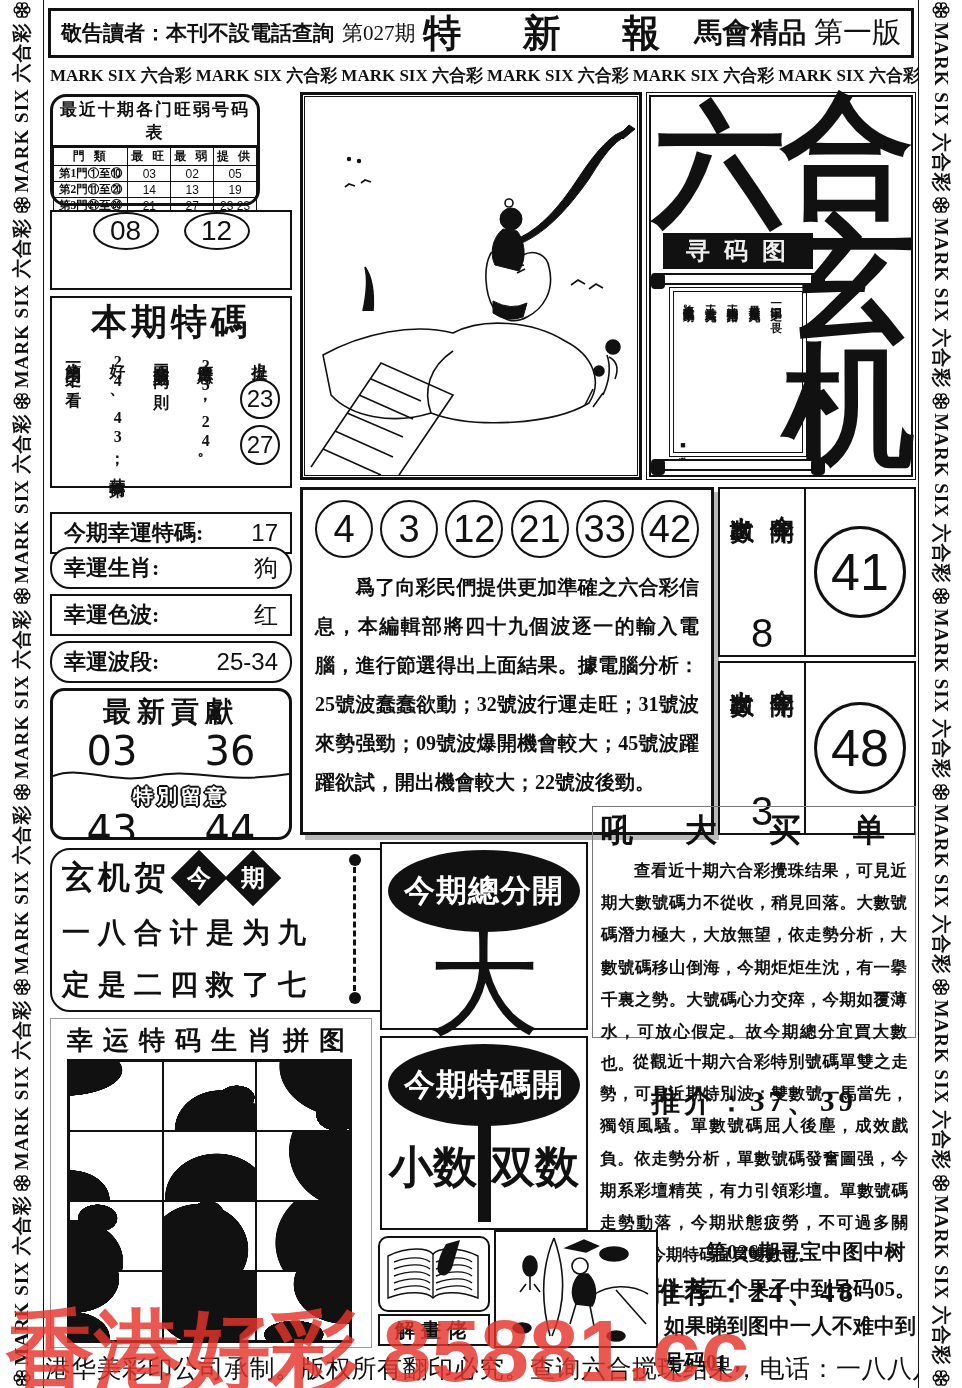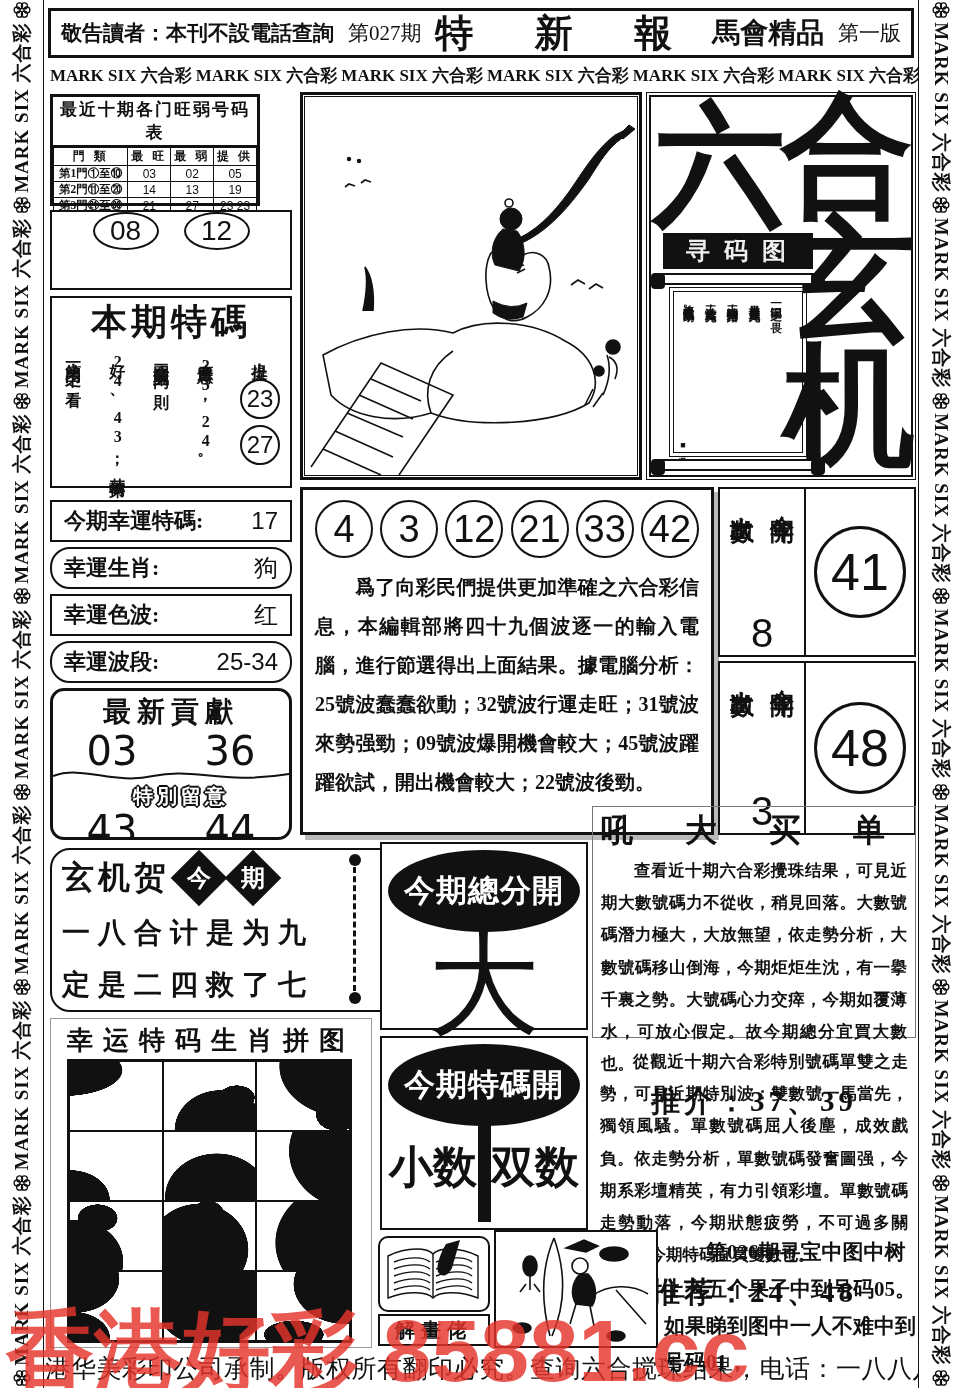--- a/index.html
+++ b/index.html
@@ -34,7 +34,7 @@
   .mast-issue  { font-size: 21px; }
   .mast-title  { font-size: 38px; font-weight: bold; letter-spacing: 26px; white-space: nowrap; }
   .mast-sub    { font-size: 28px; font-weight: bold; }
-  .mast-ed     { font-size: 21px; }
+  .mast-ed     { font-size: 29px; }
 
   .brand-strip {
     left: 48px; top: 62px; width: 866px; height: 26px;

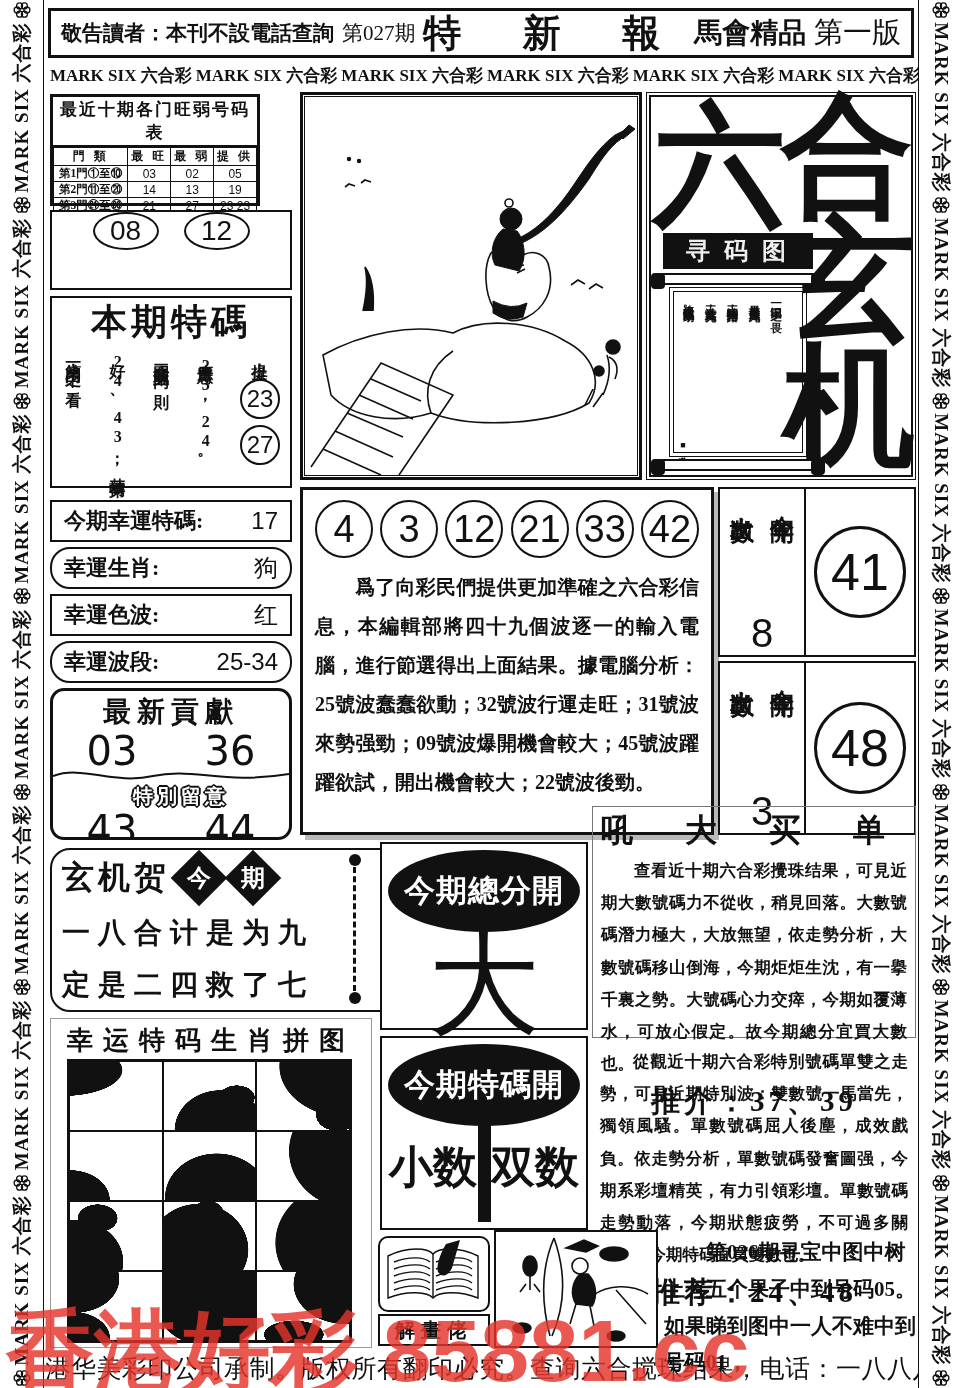--- a/index.html
+++ b/index.html
@@ -47,7 +47,7 @@
   .box { position: absolute; border: 2px solid #111; background: #fff; }
 
   
-  .gate-table { left: 50px; top: 94px; width: 210px; height: 112px; border-width: 3px; }
+  .gate-table { left: 50px; top: 94px; width: 210px; height: 112px; border-width: 3px; border-radius: 16px; }
   .gate-title { font-size: 17px; font-weight: bold; text-align: center; letter-spacing: 2px; border-bottom: 2px solid #111; padding: 1px 0; }
   .gate-grid  { width: 100%; border-collapse: collapse; font-size: 12px; }
   .gate-grid th, .gate-grid td { border: 1px solid #111; text-align: center; padding: 0; height: 14px; }

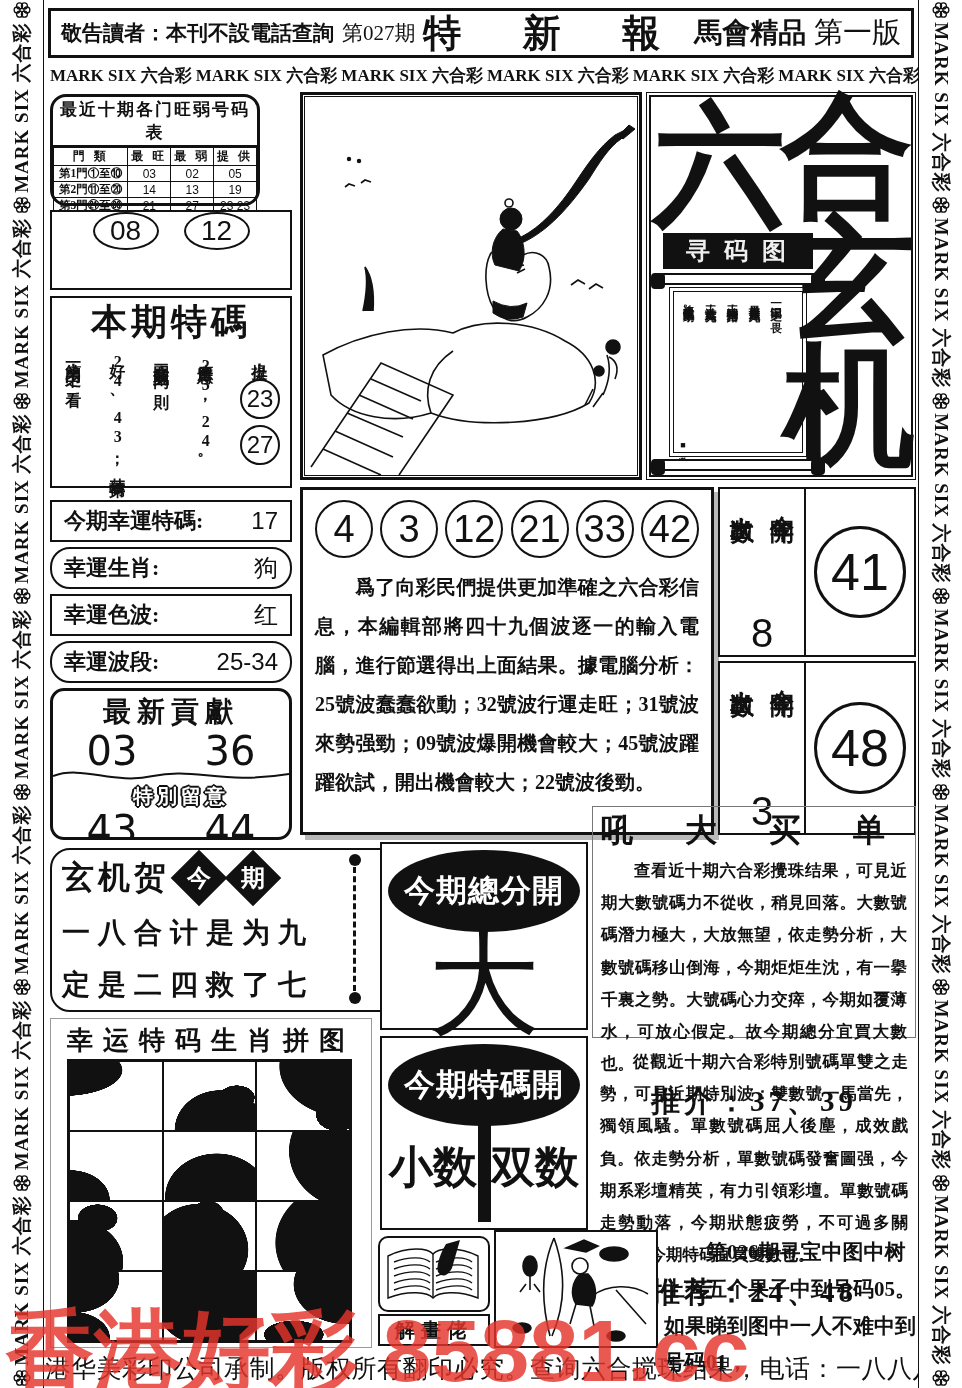--- a/index.html
+++ b/index.html
@@ -580,7 +580,7 @@
   </div>
 </section>
 
-<div class="lucky-row" style="top:500px">
+<div class="lucky-row" style="top:512px">
   <span>今期幸運特碼:</span>
   <span class="val">17</span>
 </div>

